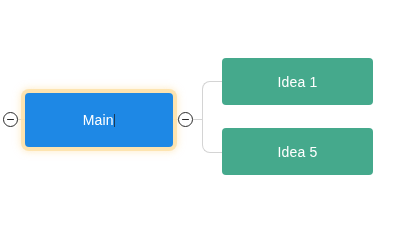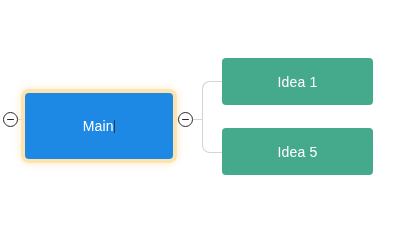--- a/index.html
+++ b/index.html
@@ -90,7 +90,7 @@
     left: 25px;
     top: 93px;
     width: 148px;
-    height: 66px;
+    height: 54px;
     background: #1e88e5;
     box-shadow: 0 0 0 4px rgba(253, 224, 168, 0.85),
                 0 0 7px 5px rgba(253, 224, 168, 0.55);

